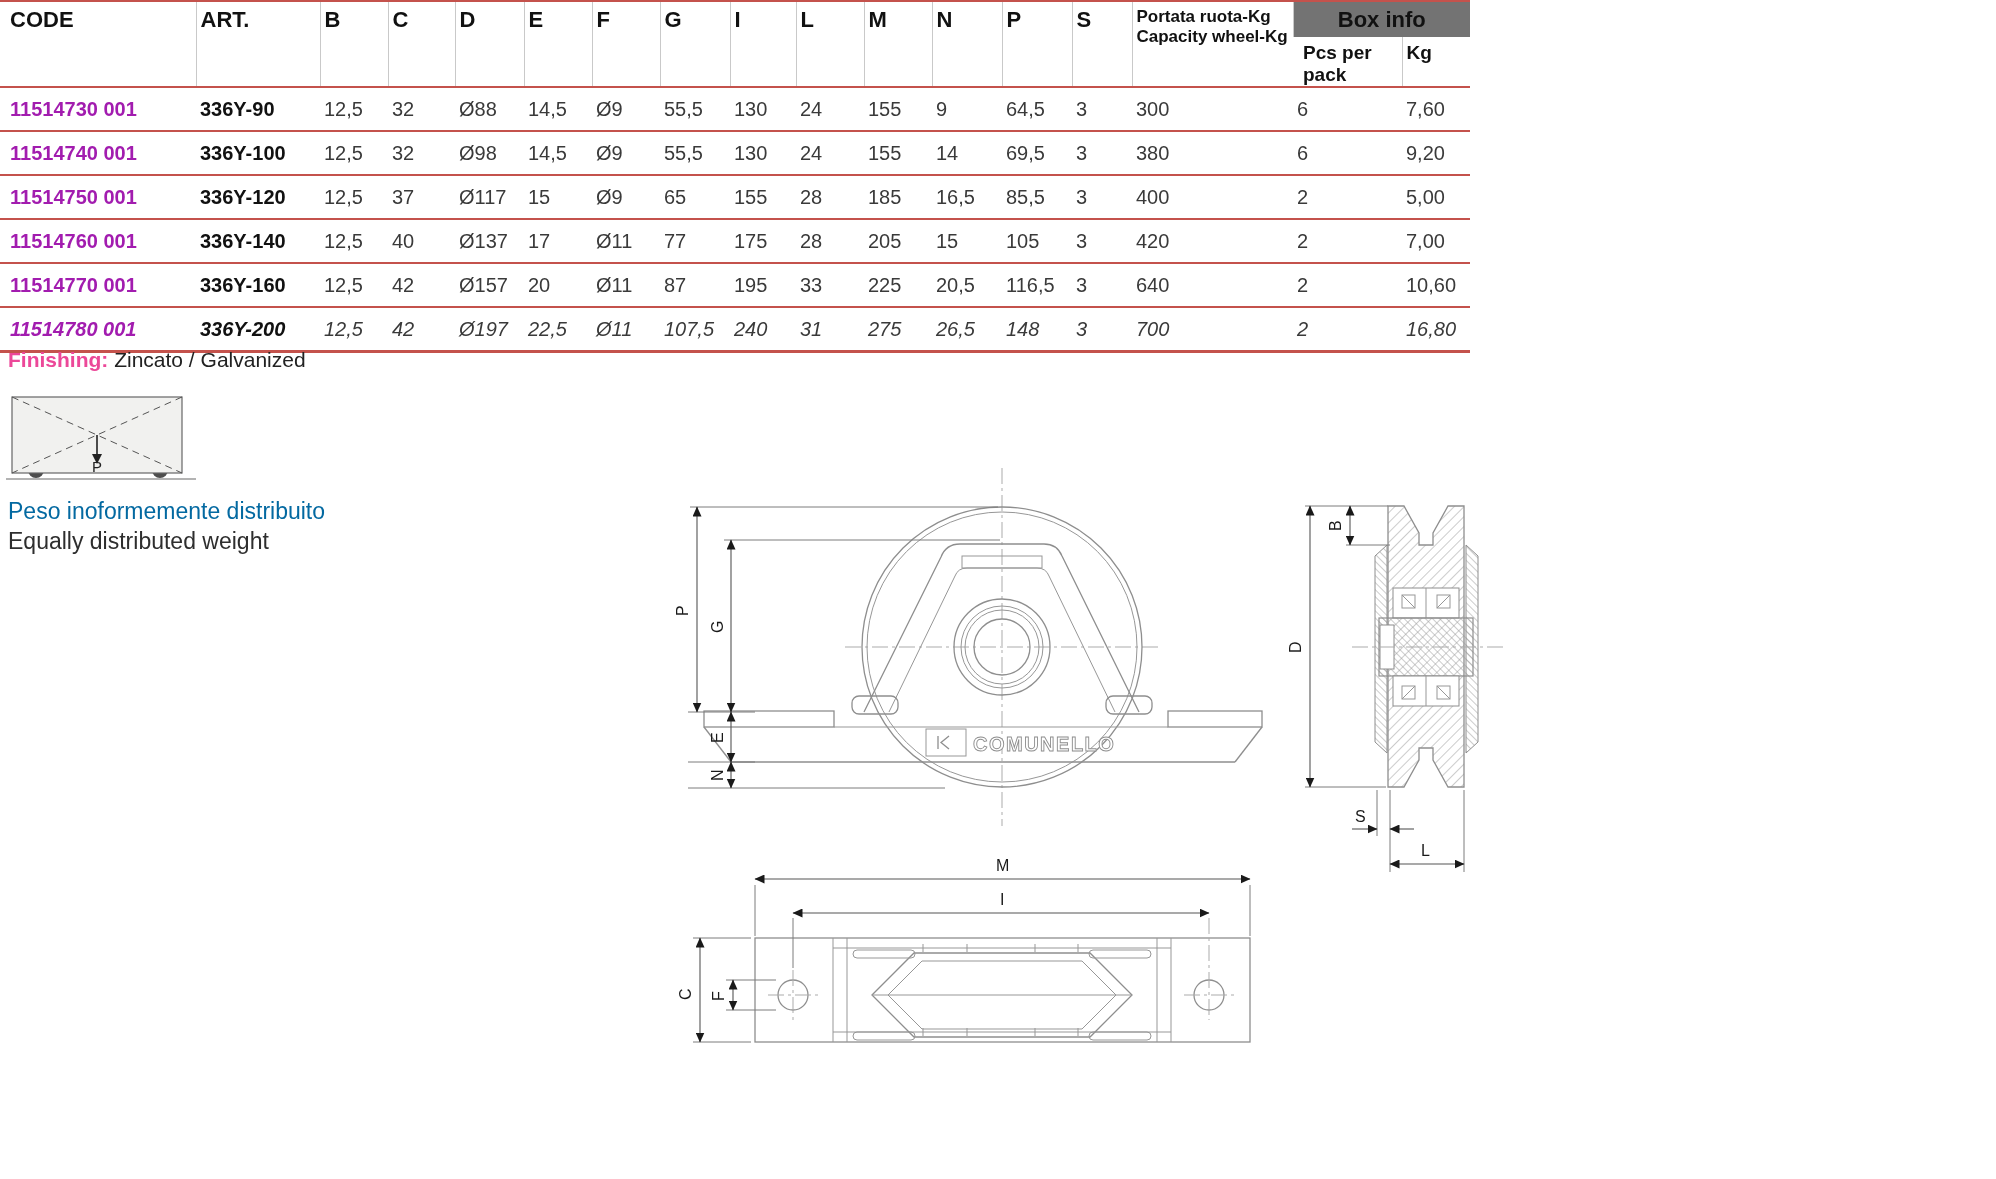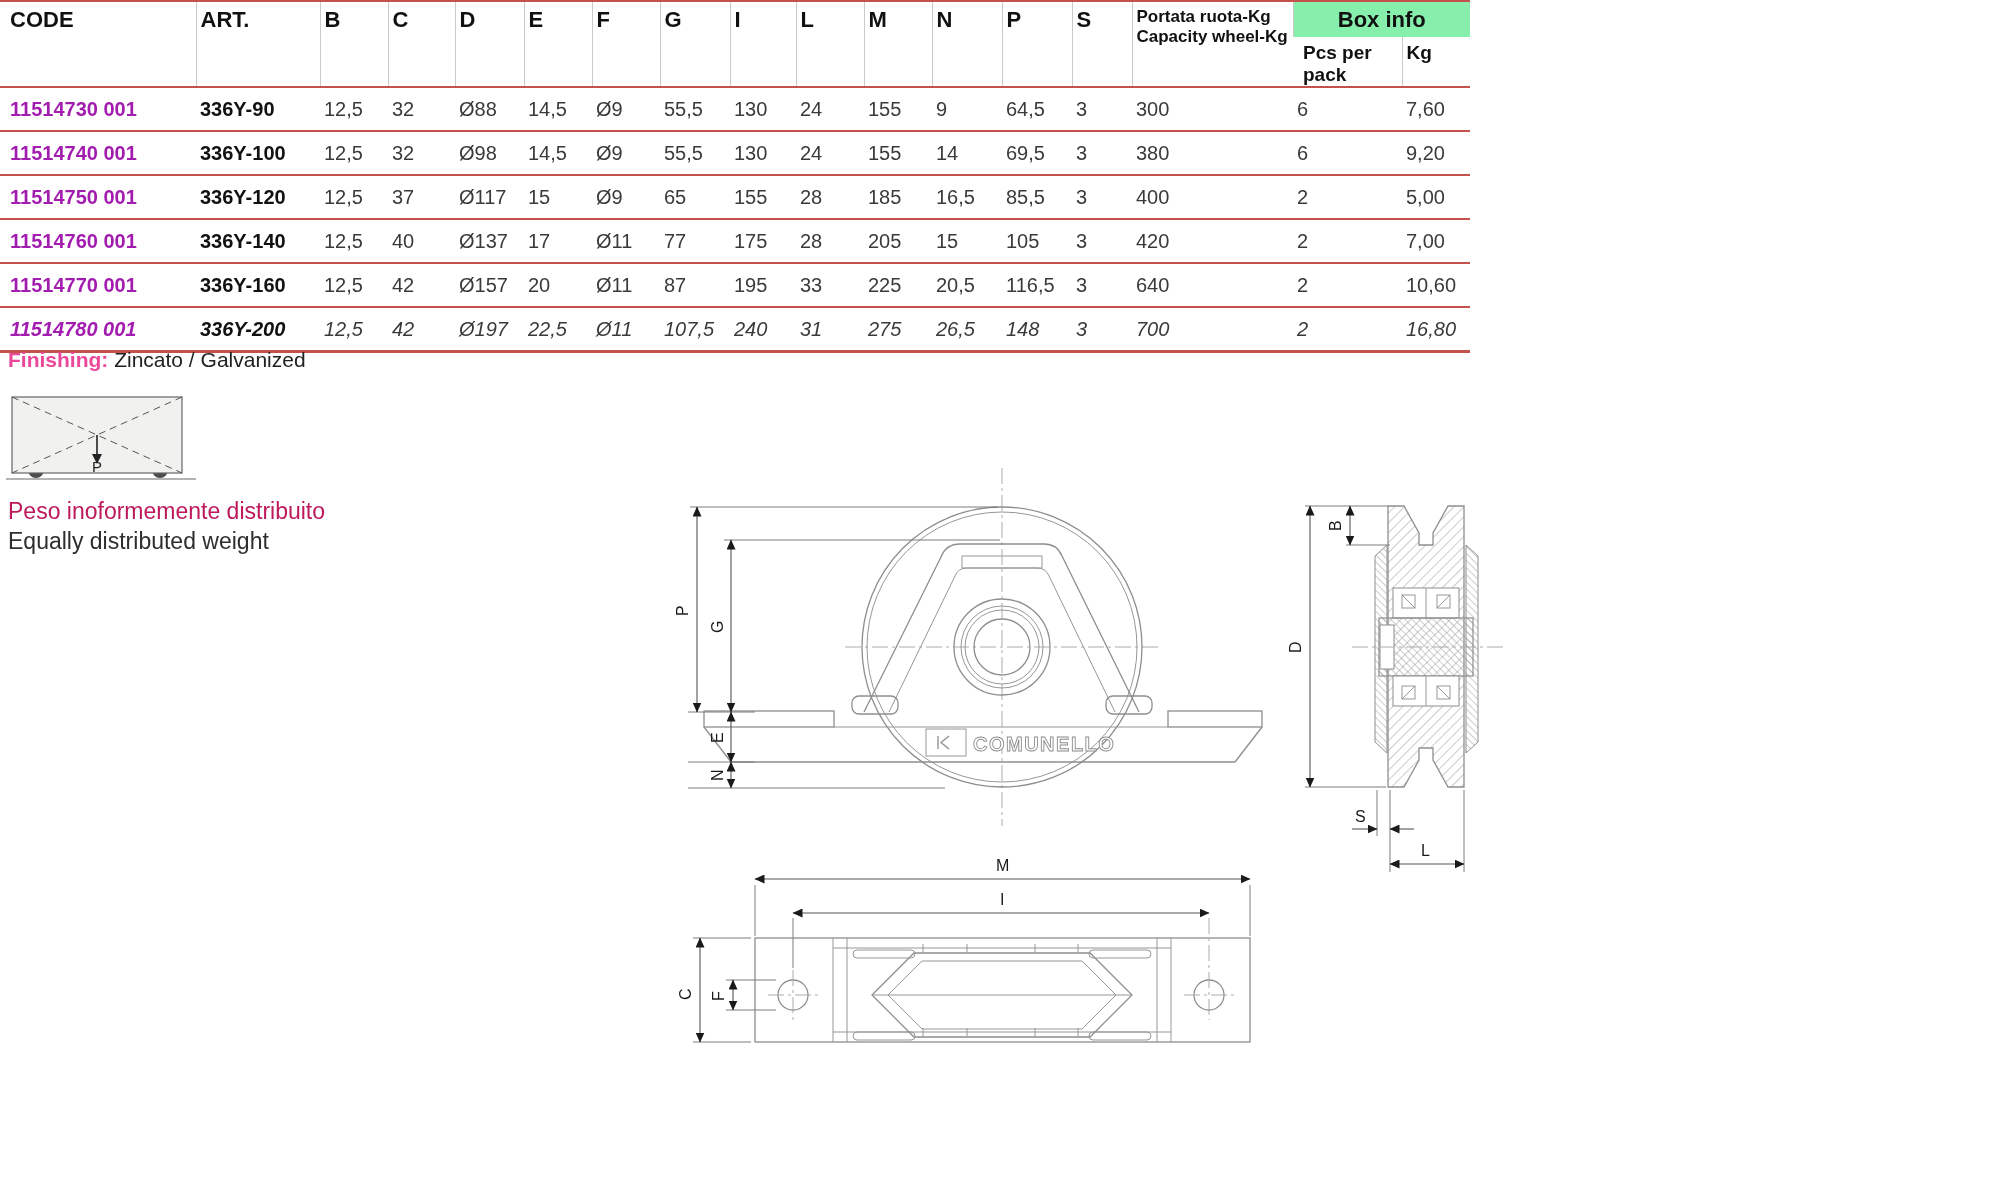--- a/index.html
+++ b/index.html
@@ -16,7 +16,7 @@
   #spec-table thead tr.r2{height:26px;}
   .col-letter{font-size:22px;}
   .cap-head{font-size:17px;line-height:1.18;}
-  .box-band{background:#86efac;color:#fff;text-align:center !important;font-size:22px;
+  .box-band{background:#737373;color:#fff;text-align:center !important;font-size:22px;
             vertical-align:middle !important;padding:0 !important;}
   .sub-head{font-size:19px;}
   #spec-table tbody td{height:42px;vertical-align:middle;font-size:20px;color:#3a3a3a;

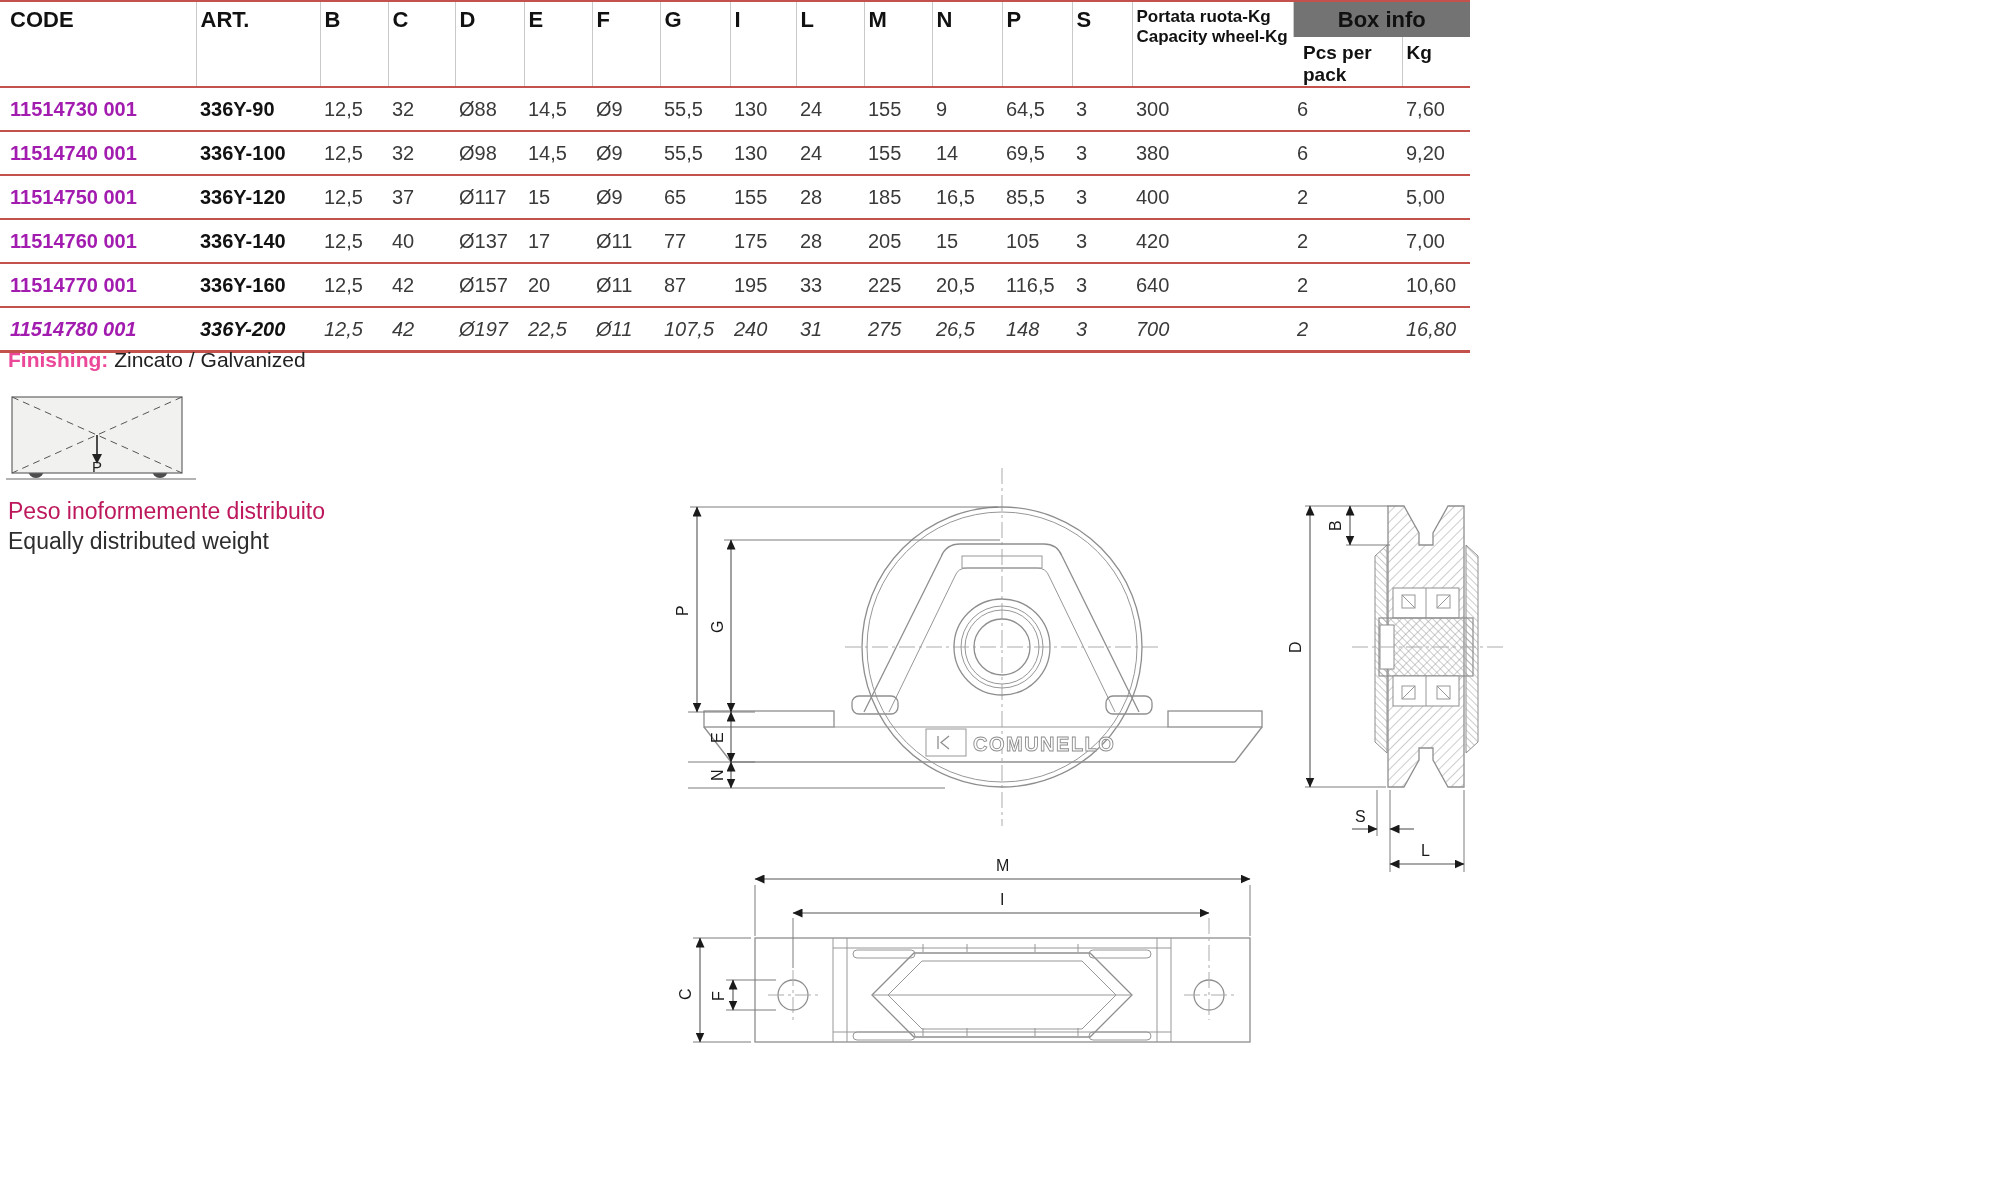--- a/index.html
+++ b/index.html
@@ -29,7 +29,7 @@
   #finishing{position:absolute;left:8px;top:348px;font-size:21px;color:#222;}
   #finishing b{color:#ec4899;}
   #weight-diagram{position:absolute;left:6px;top:394px;}
-  #weight-note-1{position:absolute;left:8px;top:498px;font-size:23px;color:#be185d;}
+  #weight-note-1{position:absolute;left:8px;top:498px;font-size:23px;color:#0369a1;}
   #weight-note-2{position:absolute;left:8px;top:528px;font-size:23px;color:#2e2e2e;}
 
   

